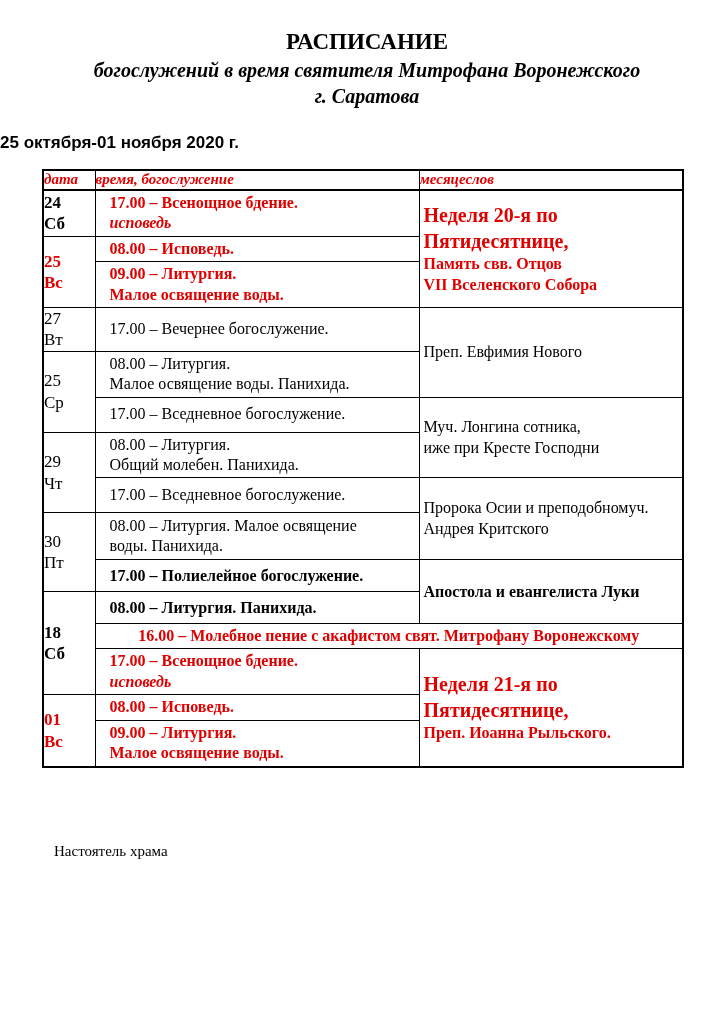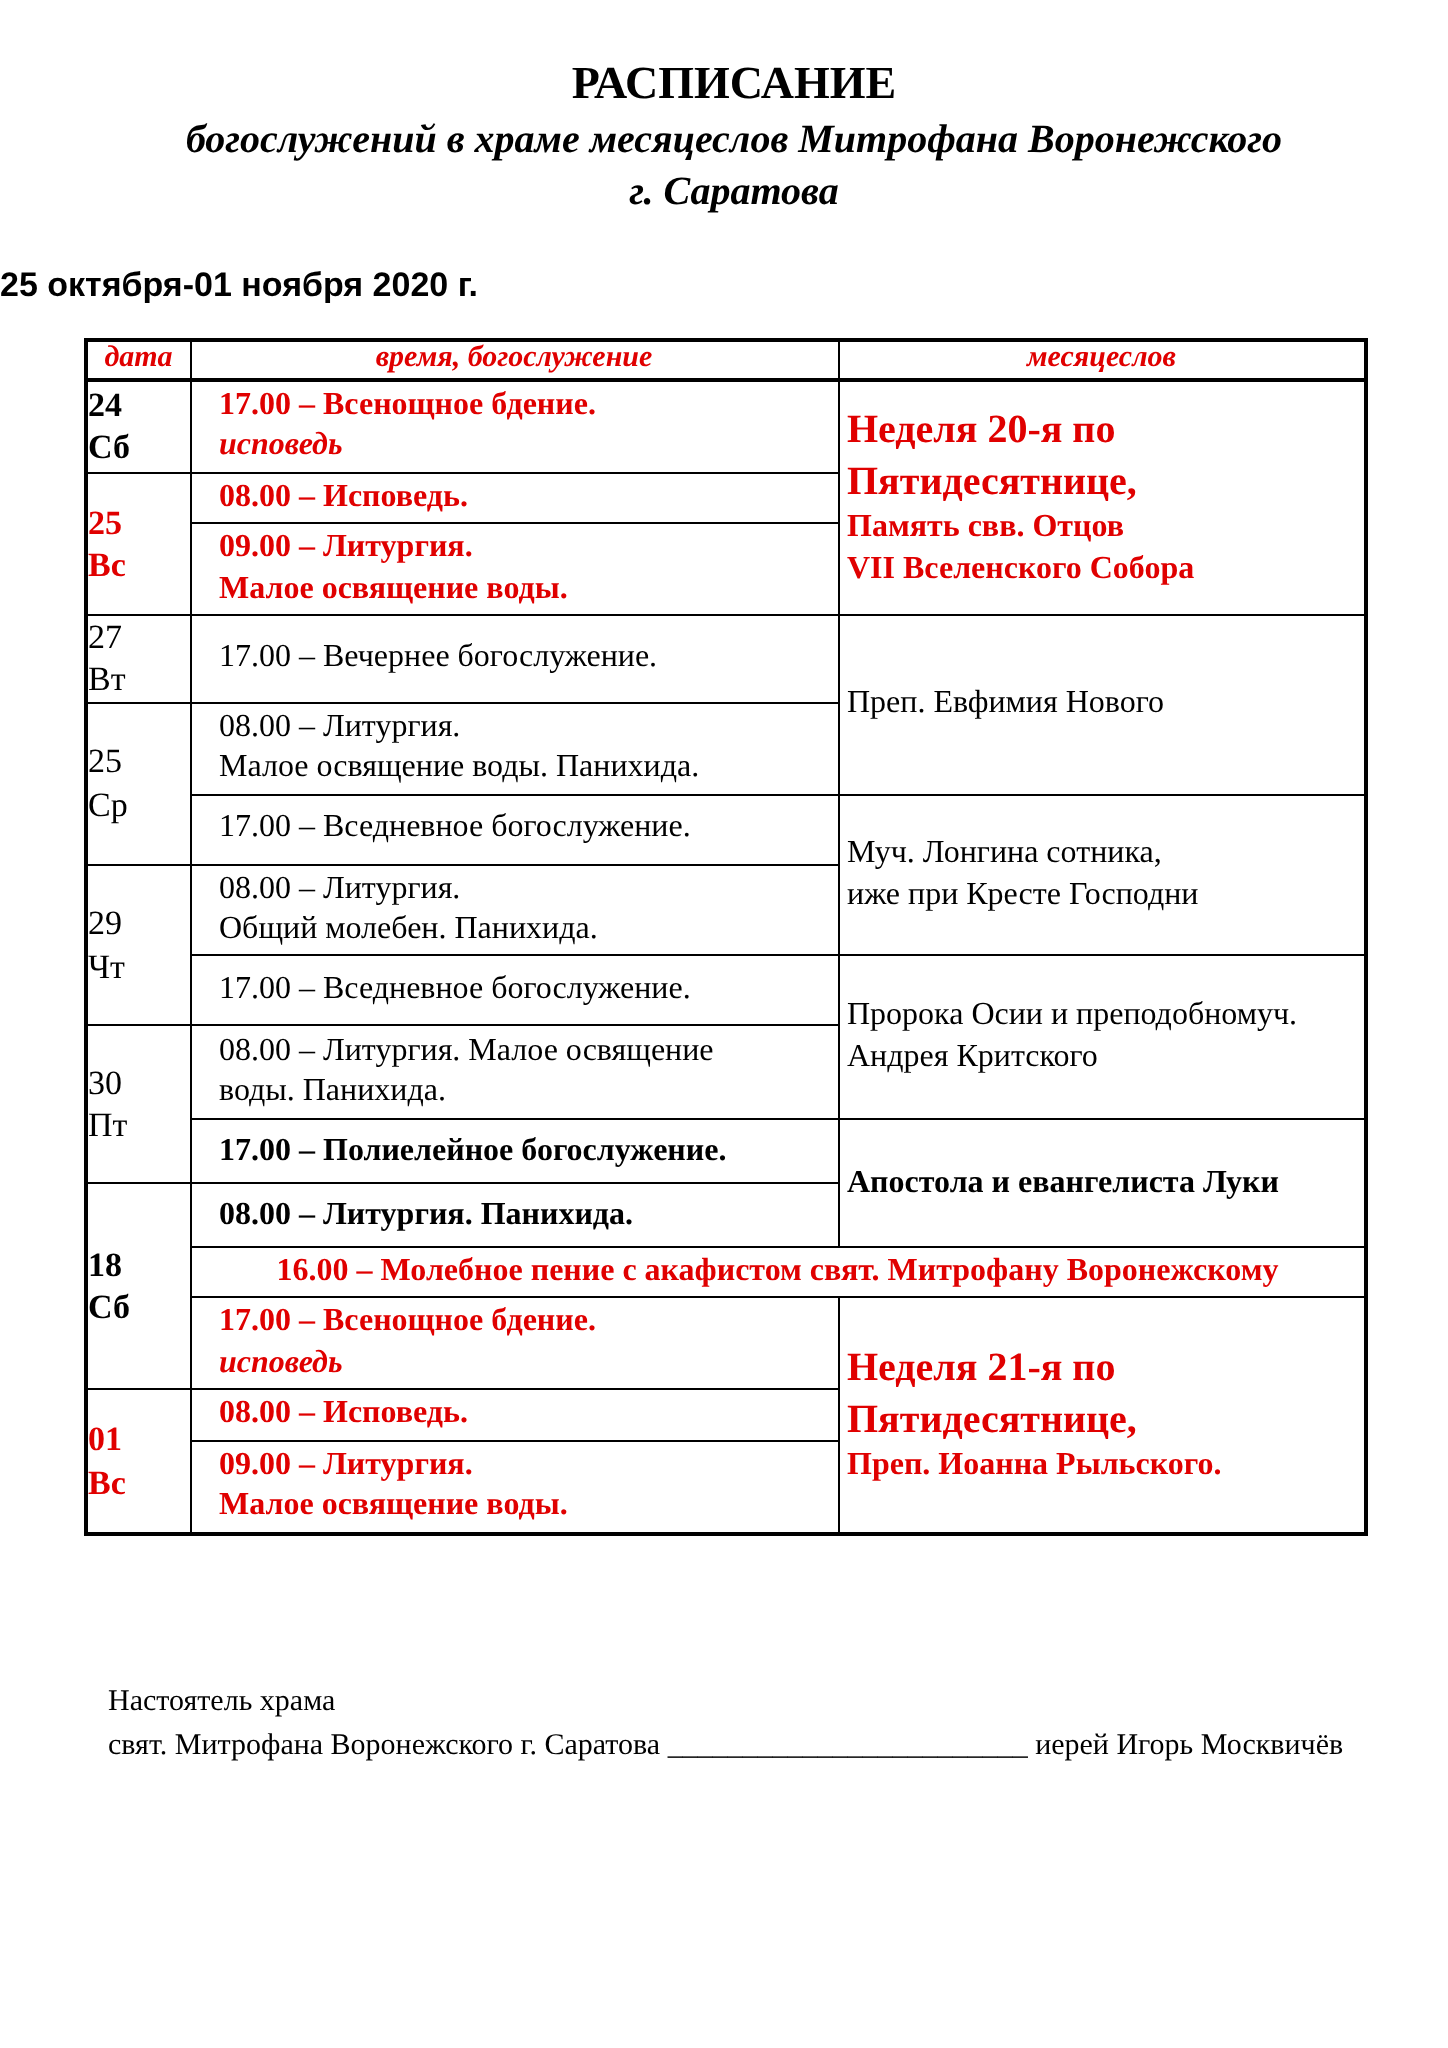--- a/index.html
+++ b/index.html
@@ -45,7 +45,7 @@
 
 <div class="titles">
   <div class="title-main">РАСПИСАНИЕ</div>
-  <div class="title-sub">богослужений в храме месяцеслов Митрофана Воронежского</div>
+  <div class="title-sub">богослужений в время святителя Митрофана Воронежского</div>
   <div class="title-sub">г. Саратова</div>
 </div>
 

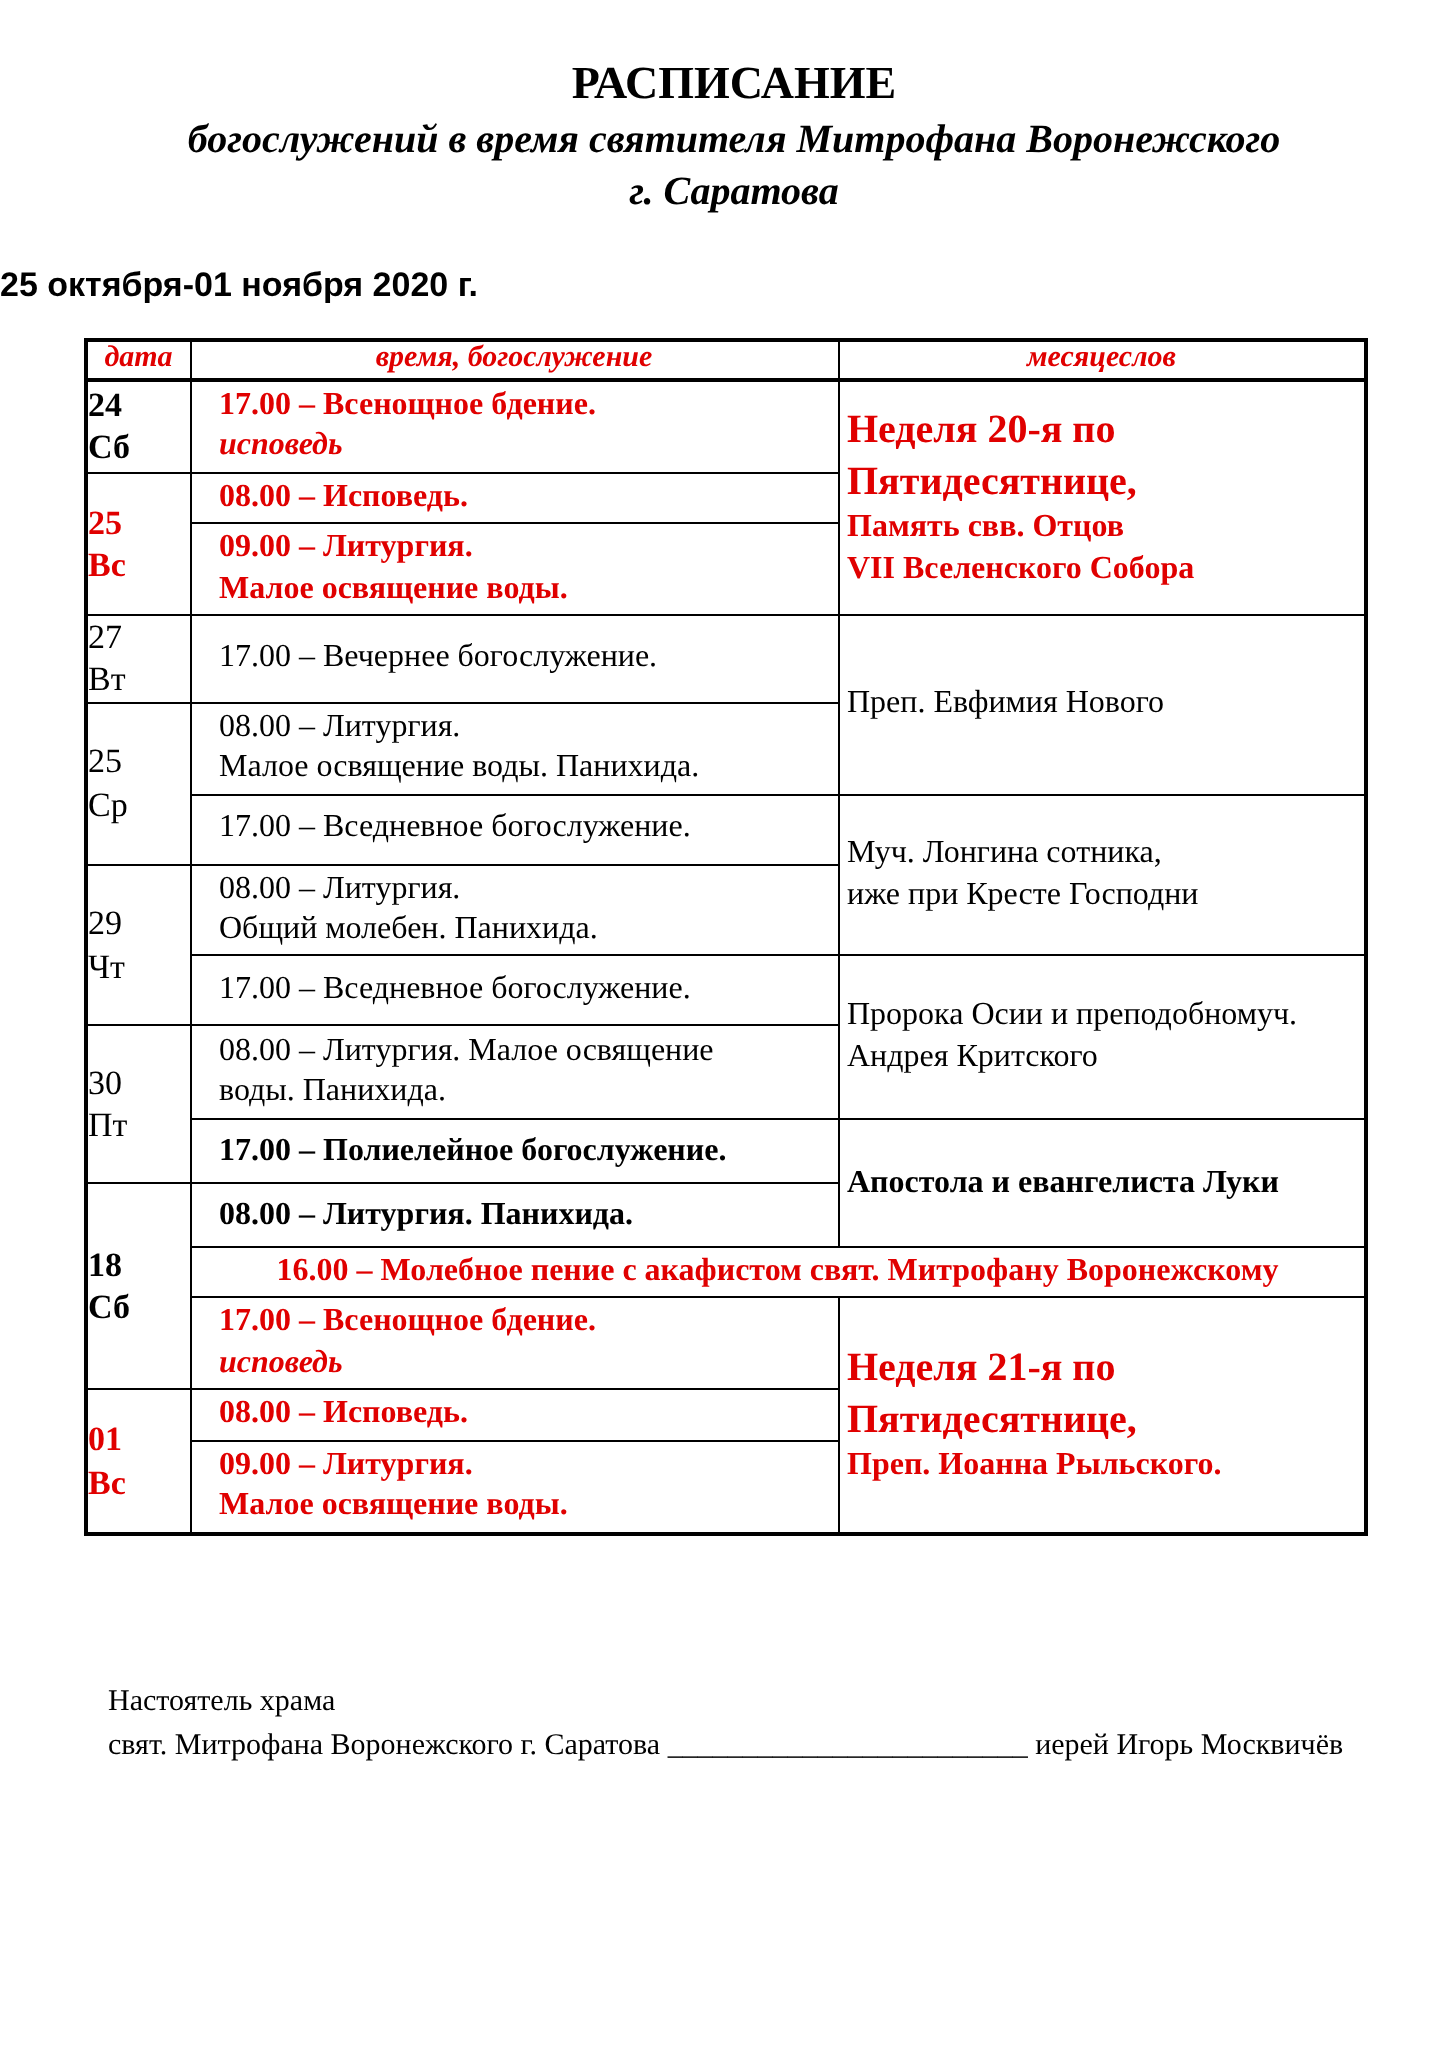--- a/index.html
+++ b/index.html
@@ -23,7 +23,7 @@
   table.schedule td { border:1px solid #000; vertical-align:middle; overflow:hidden; }
   tr.hdr td {
     border-bottom:2px solid #000; color:var(--red);
-    font-weight:bold; font-style:italic; text-align:center; font-size:15px;
+    font-weight:bold; font-style:italic; text-align:left; font-size:15px;
     height:20px;
   }
   td.date { font-size:17px; line-height:1.25; }

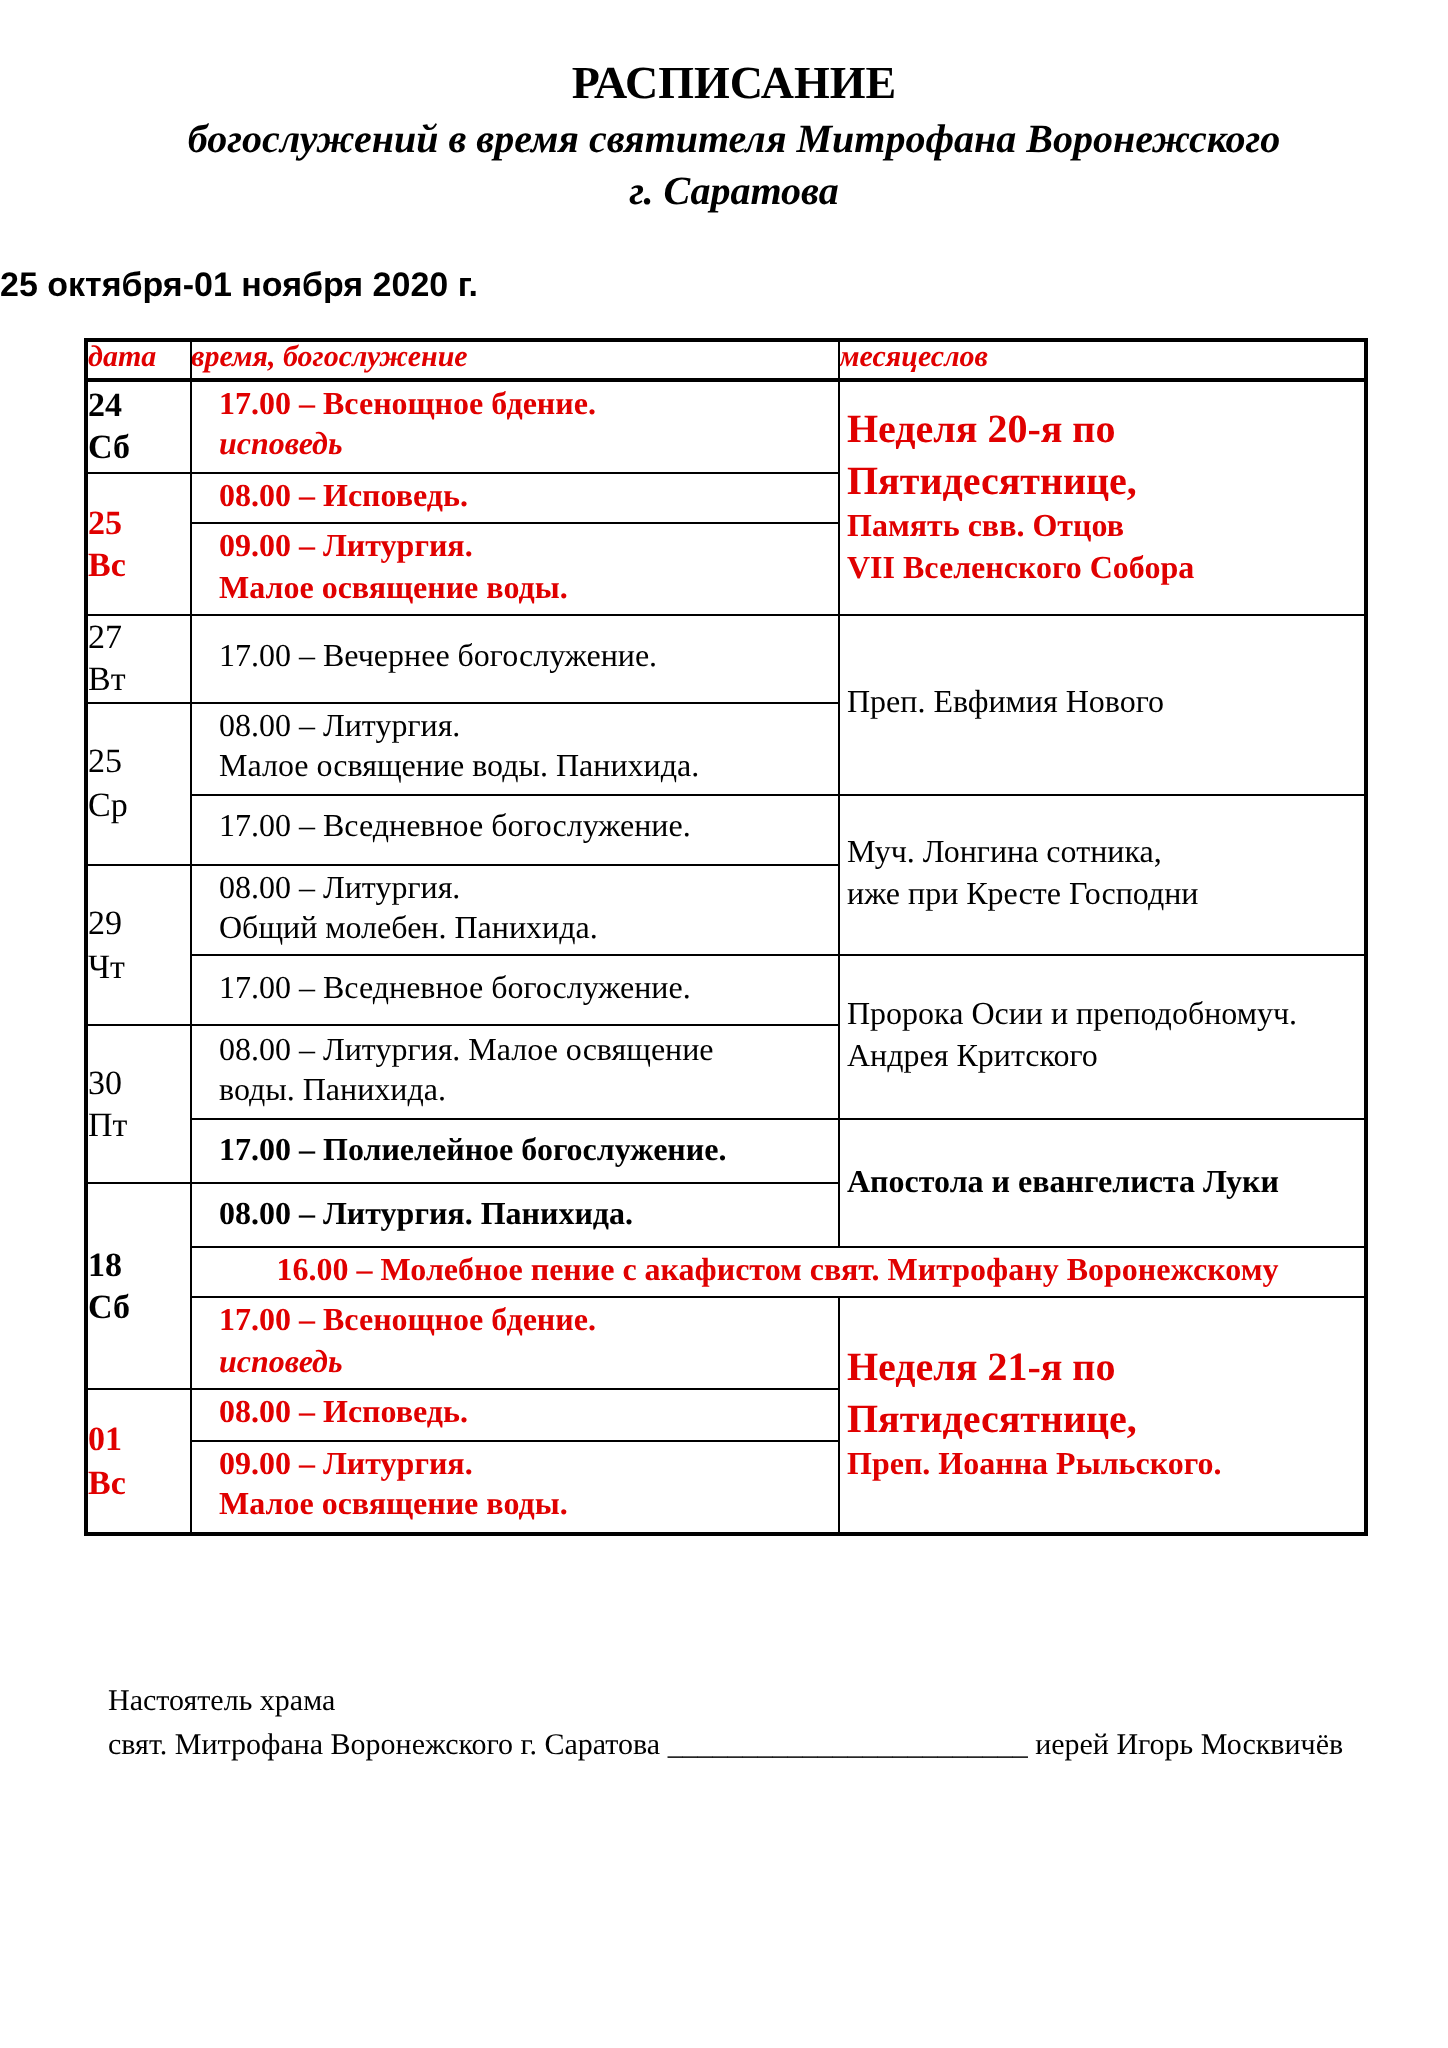--- a/index.html
+++ b/index.html
@@ -181,11 +181,6 @@
 
 <div class="footer">
   <div>Настоятель храма</div>
-  <div class="sig-row">
-    <span>свят. Митрофана Воронежского г. Саратова</span>
-    <span> ________________________ </span>
-    <span>иерей Игорь Москвичёв</span>
-  </div>
 </div>
 
 </body></html>

